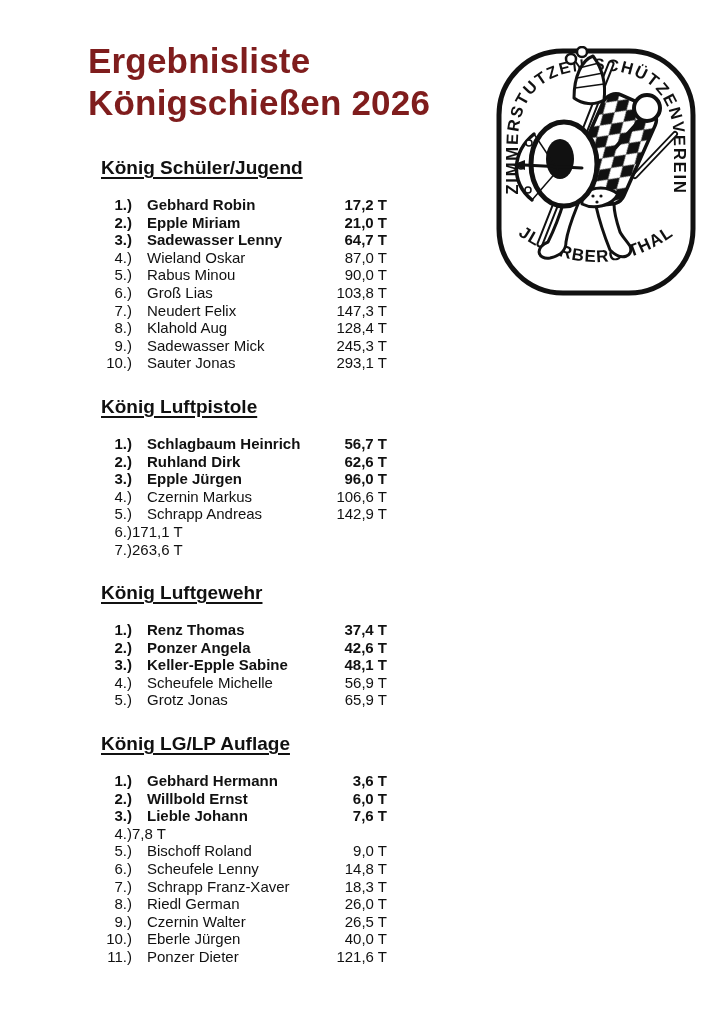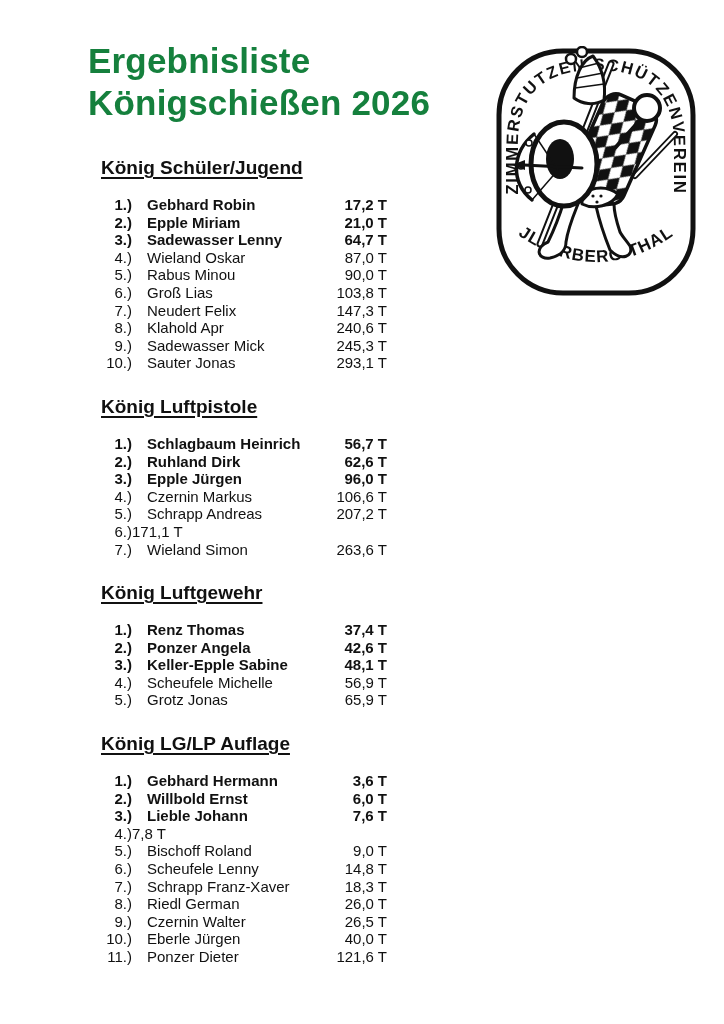--- a/index.html
+++ b/index.html
@@ -9,7 +9,7 @@
   }
   .title{
     position:absolute;left:88px;top:40px;margin:0;
-    font-size:35px;line-height:42px;font-weight:bold;letter-spacing:0.2px;color:#15803d;
+    font-size:35px;line-height:42px;font-weight:bold;letter-spacing:0.2px;color:#7f1d1d;
   }
   .logo{position:absolute;left:494px;top:46px;width:204px;height:252px;}
   .content{position:absolute;left:88px;top:156px;width:286px;margin-left:13px;}

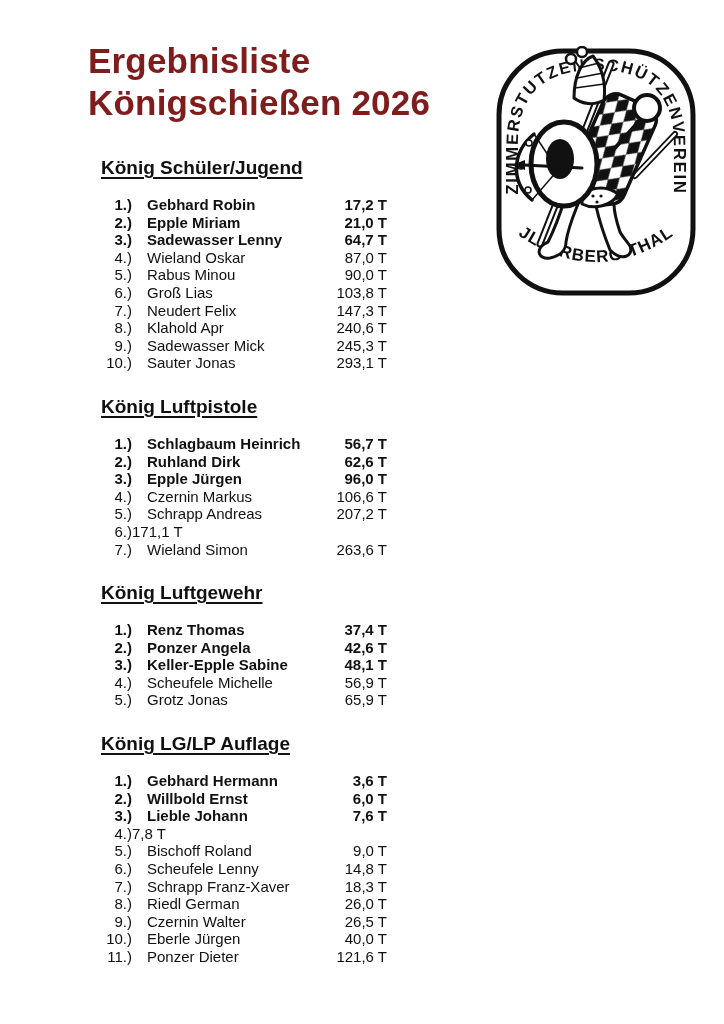--- a/index.html
+++ b/index.html
@@ -145,7 +145,7 @@
 
     <div class="row">
       <span class="rank">8.)</span>
-      <span class="name">Klahold Apr</span>
+      <span class="name">Klahold Aug</span>
       <span class="score">240,6 T</span>
     </div>
 

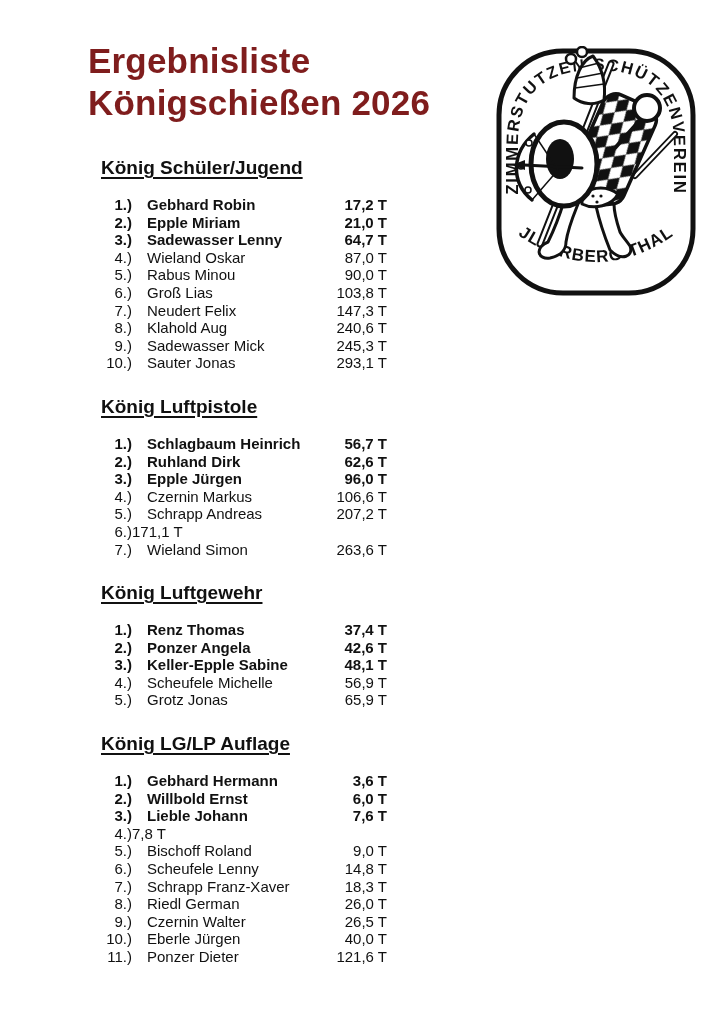--- a/index.html
+++ b/index.html
@@ -146,7 +146,7 @@
     <div class="row">
       <span class="rank">8.)</span>
       <span class="name">Klahold Aug</span>
-      <span class="score">240,6 T</span>
+      <span class="score">128,4 T</span>
     </div>
 
     <div class="row">

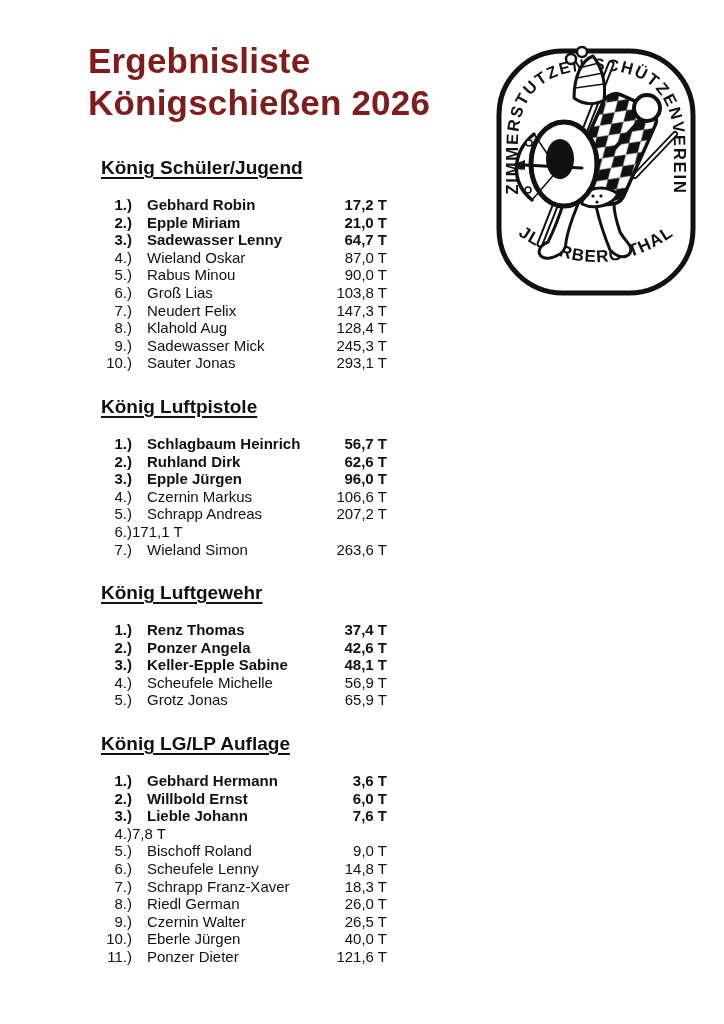--- a/index.html
+++ b/index.html
@@ -193,7 +193,7 @@
     <div class="row">
       <span class="rank">5.)</span>
       <span class="name">Schrapp Andreas</span>
-      <span class="score">207,2 T</span>
+      <span class="score">142,9 T</span>
     </div>
 
     <div class="row">

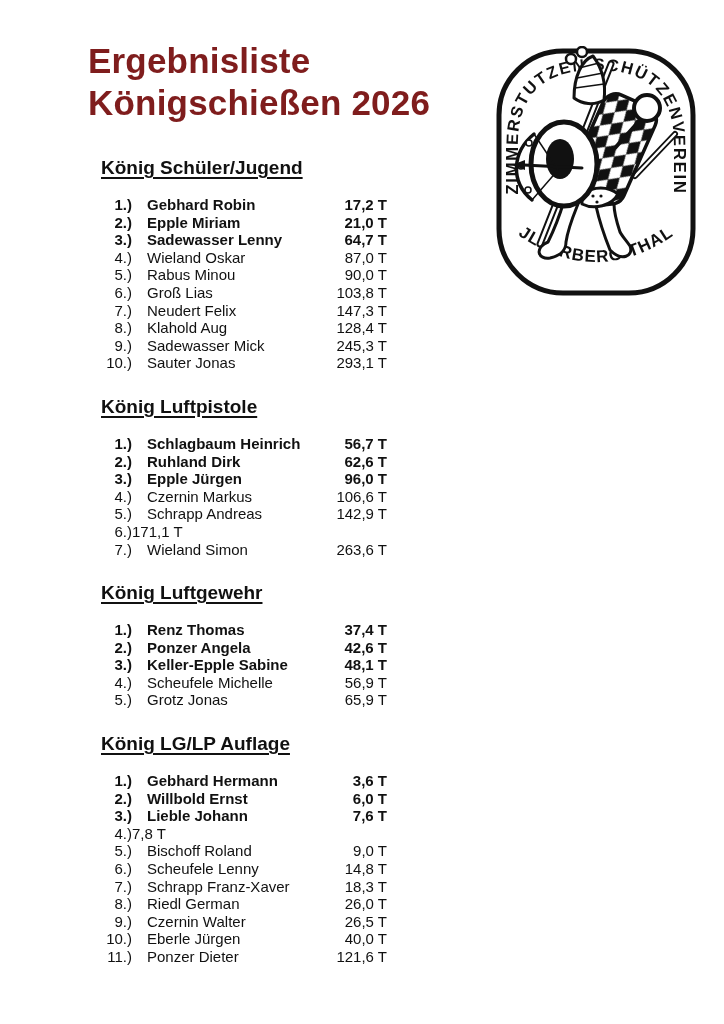--- a/index.html
+++ b/index.html
@@ -203,7 +203,6 @@
 
     <div class="row">
       <span class="rank">7.)</span>
-      <span class="name">Wieland Simon</span>
       <span class="score">263,6 T</span>
     </div>
   </div>

